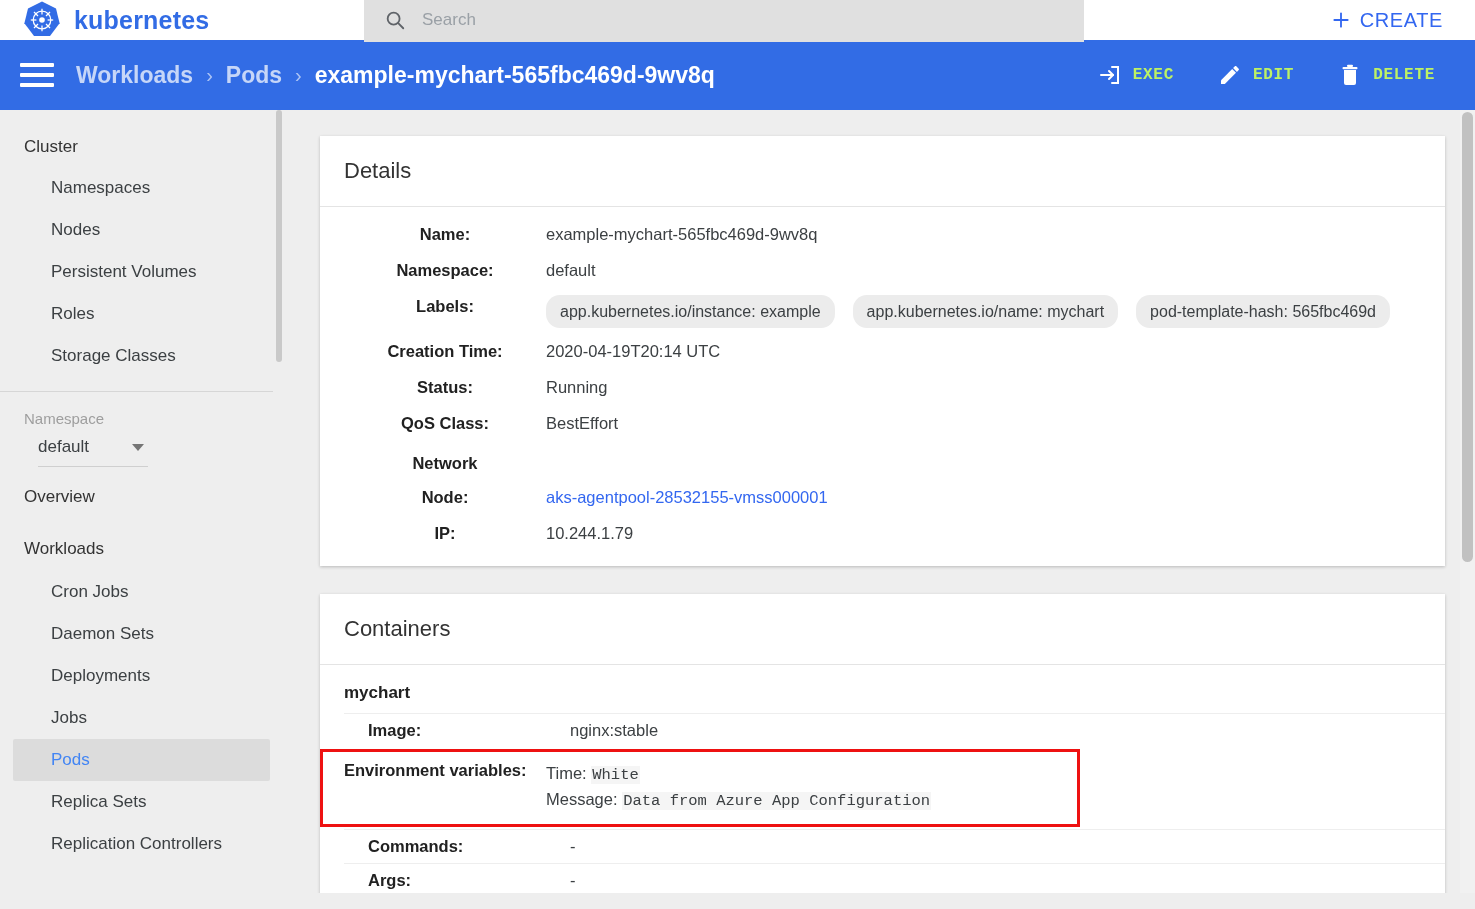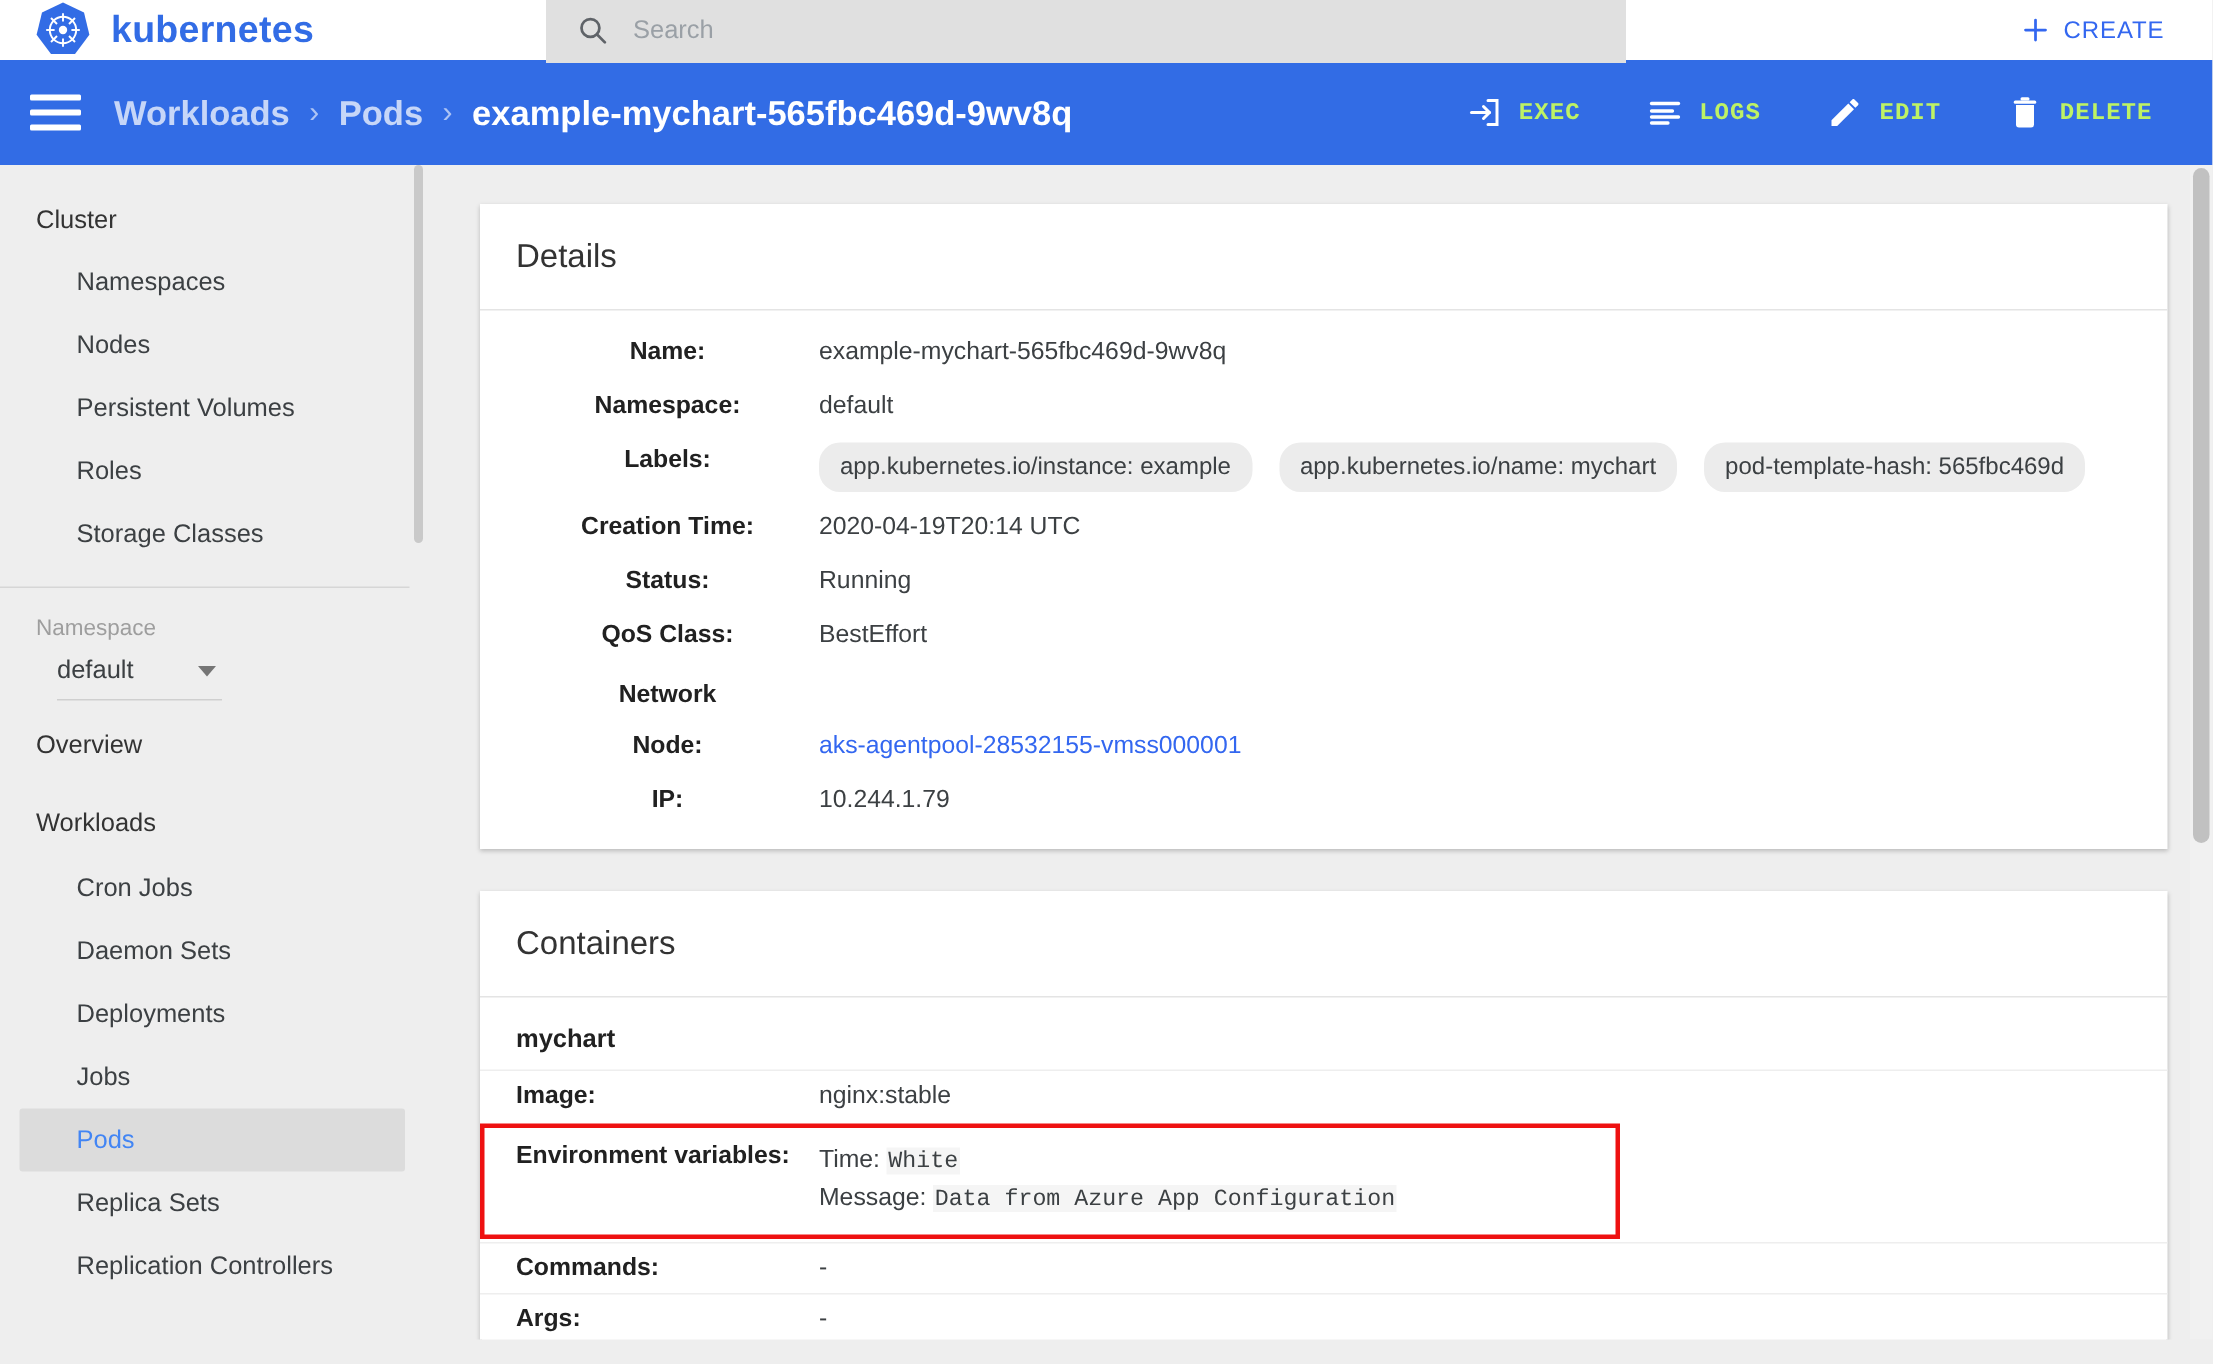--- a/index.html
+++ b/index.html
@@ -56,8 +56,8 @@
   .search-input::placeholder { color: #9aa0a6; }
   .topbar-spacer { flex: 1 1 auto; }
   .create-btn {
-    display: flex; align-items: flex-end; gap: 9px;
-    color: #3367f0; font-size: 16px; font-weight: 500;
+    display: flex; align-items: center; gap: 9px;
+    color: #3367f0; font-size: 20px; font-weight: 500;
     letter-spacing: .6px;
     background: none; border: none; cursor: pointer;
     padding: 8px 18px 8px 8px;

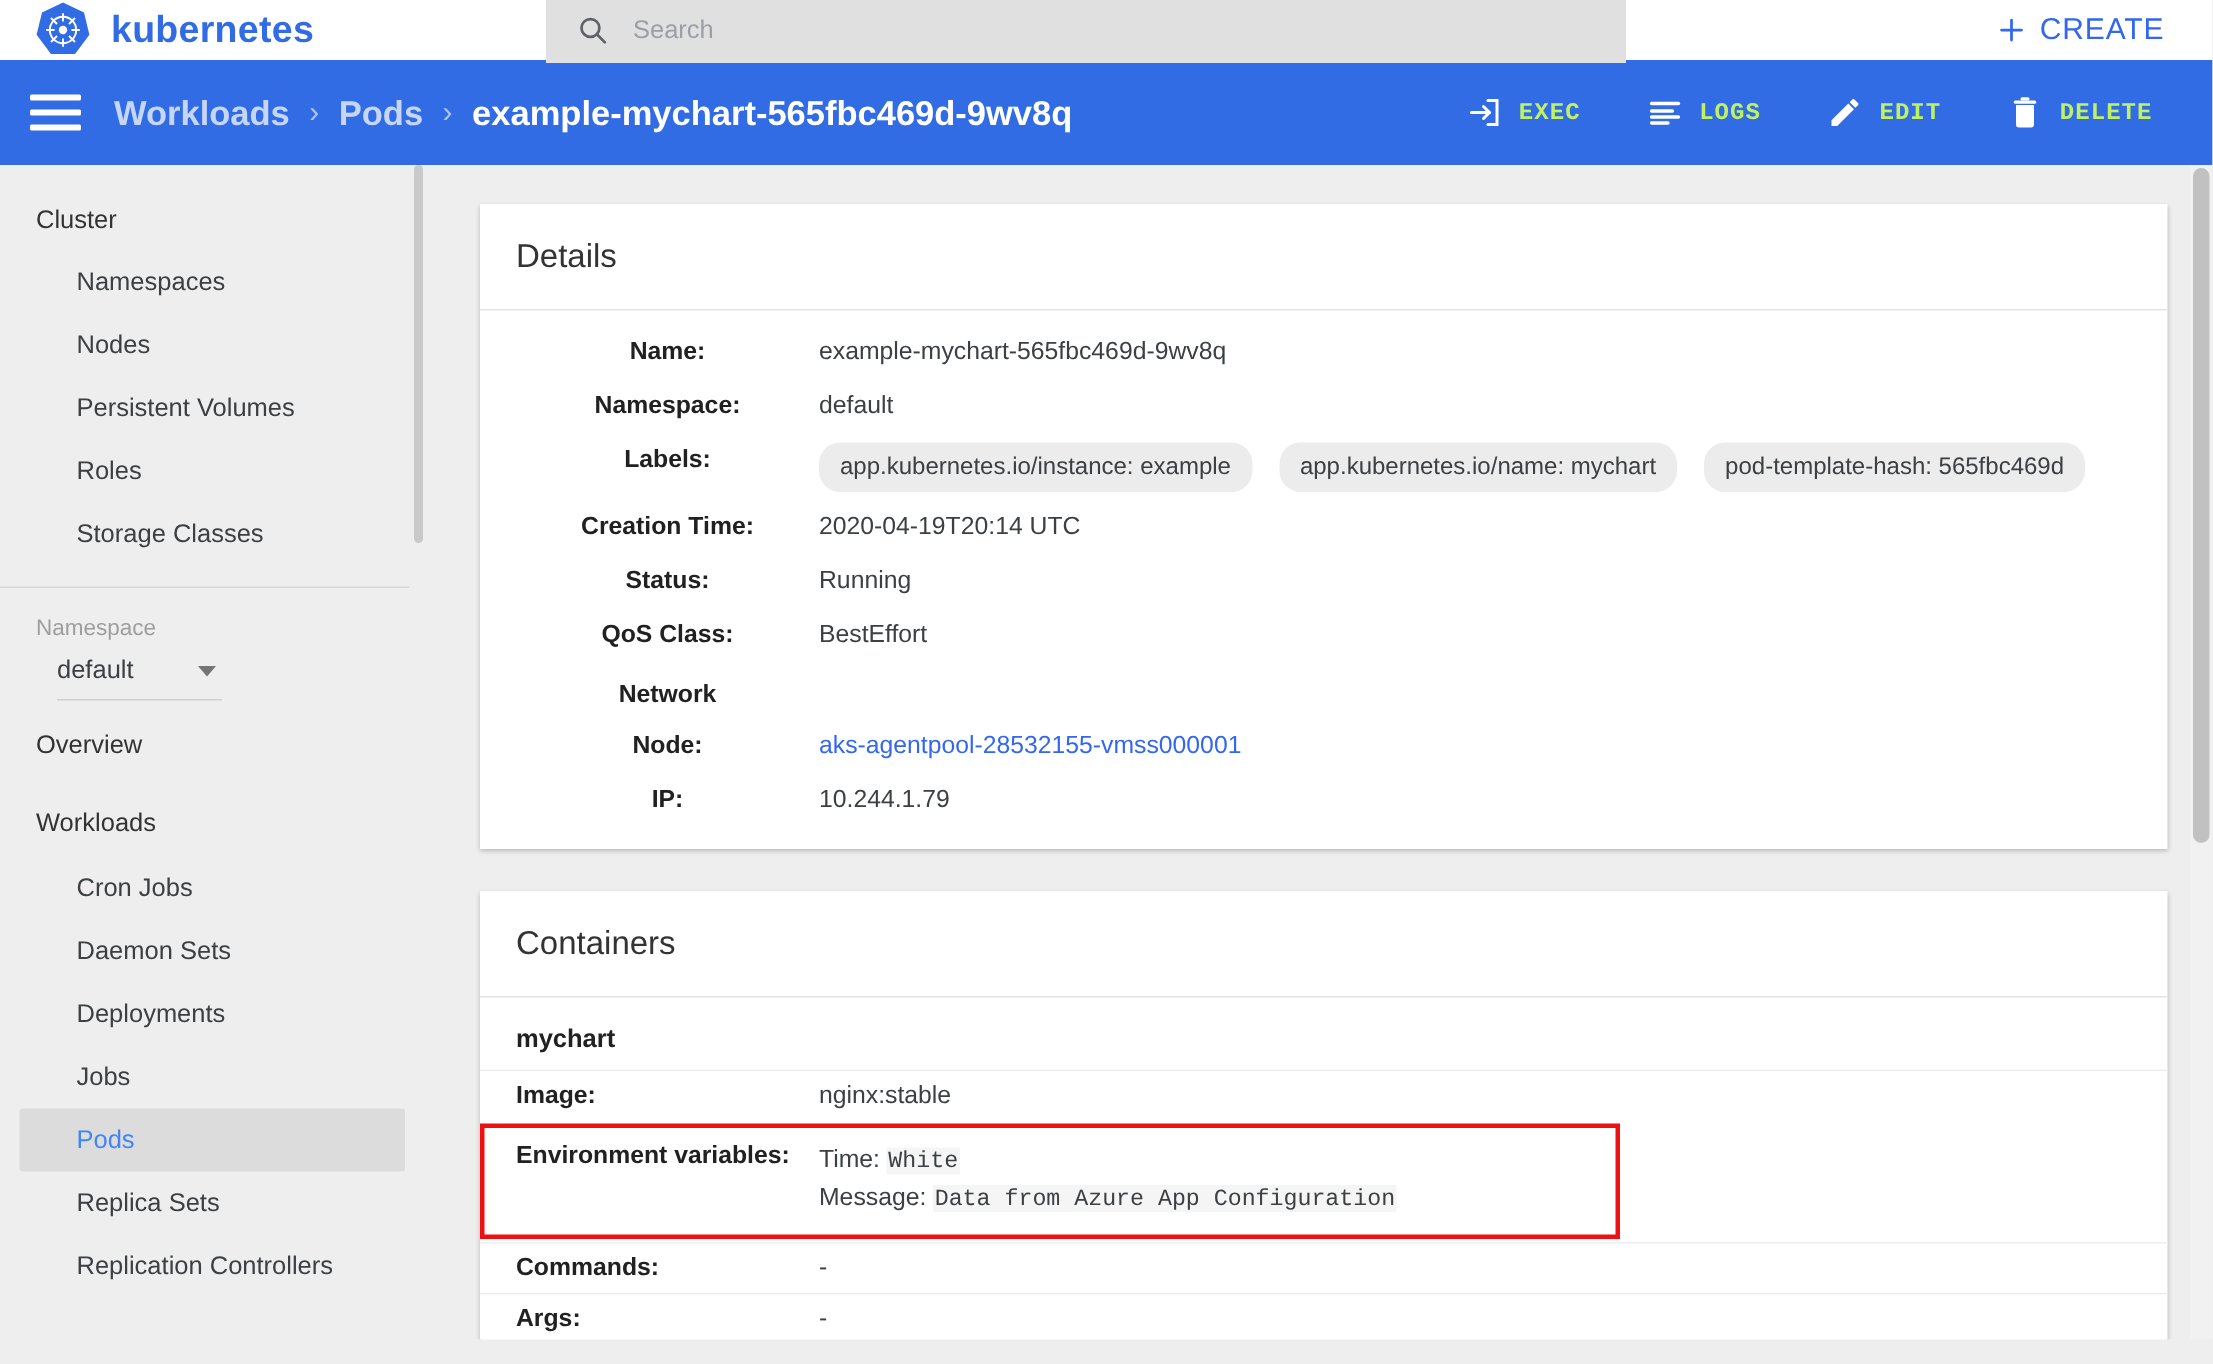--- a/index.html
+++ b/index.html
@@ -330,15 +330,6 @@
       <span>EXEC</span>
     </button>
 
-    <button class="action-btn">
-      <svg viewBox="0 0 24 24" stroke="#ffffff" stroke-width="2.2" stroke-linecap="round">
-        <line x1="3" y1="6" x2="21" y2="6"></line>
-        <line x1="3" y1="11" x2="17" y2="11"></line>
-        <line x1="3" y1="15" x2="21" y2="15"></line>
-        <line x1="3" y1="19" x2="14" y2="19"></line>
-      </svg>
-      <span>LOGS</span>
-    </button>
 
     <button class="action-btn">
       <svg viewBox="0 0 24 24" fill="#ffffff">

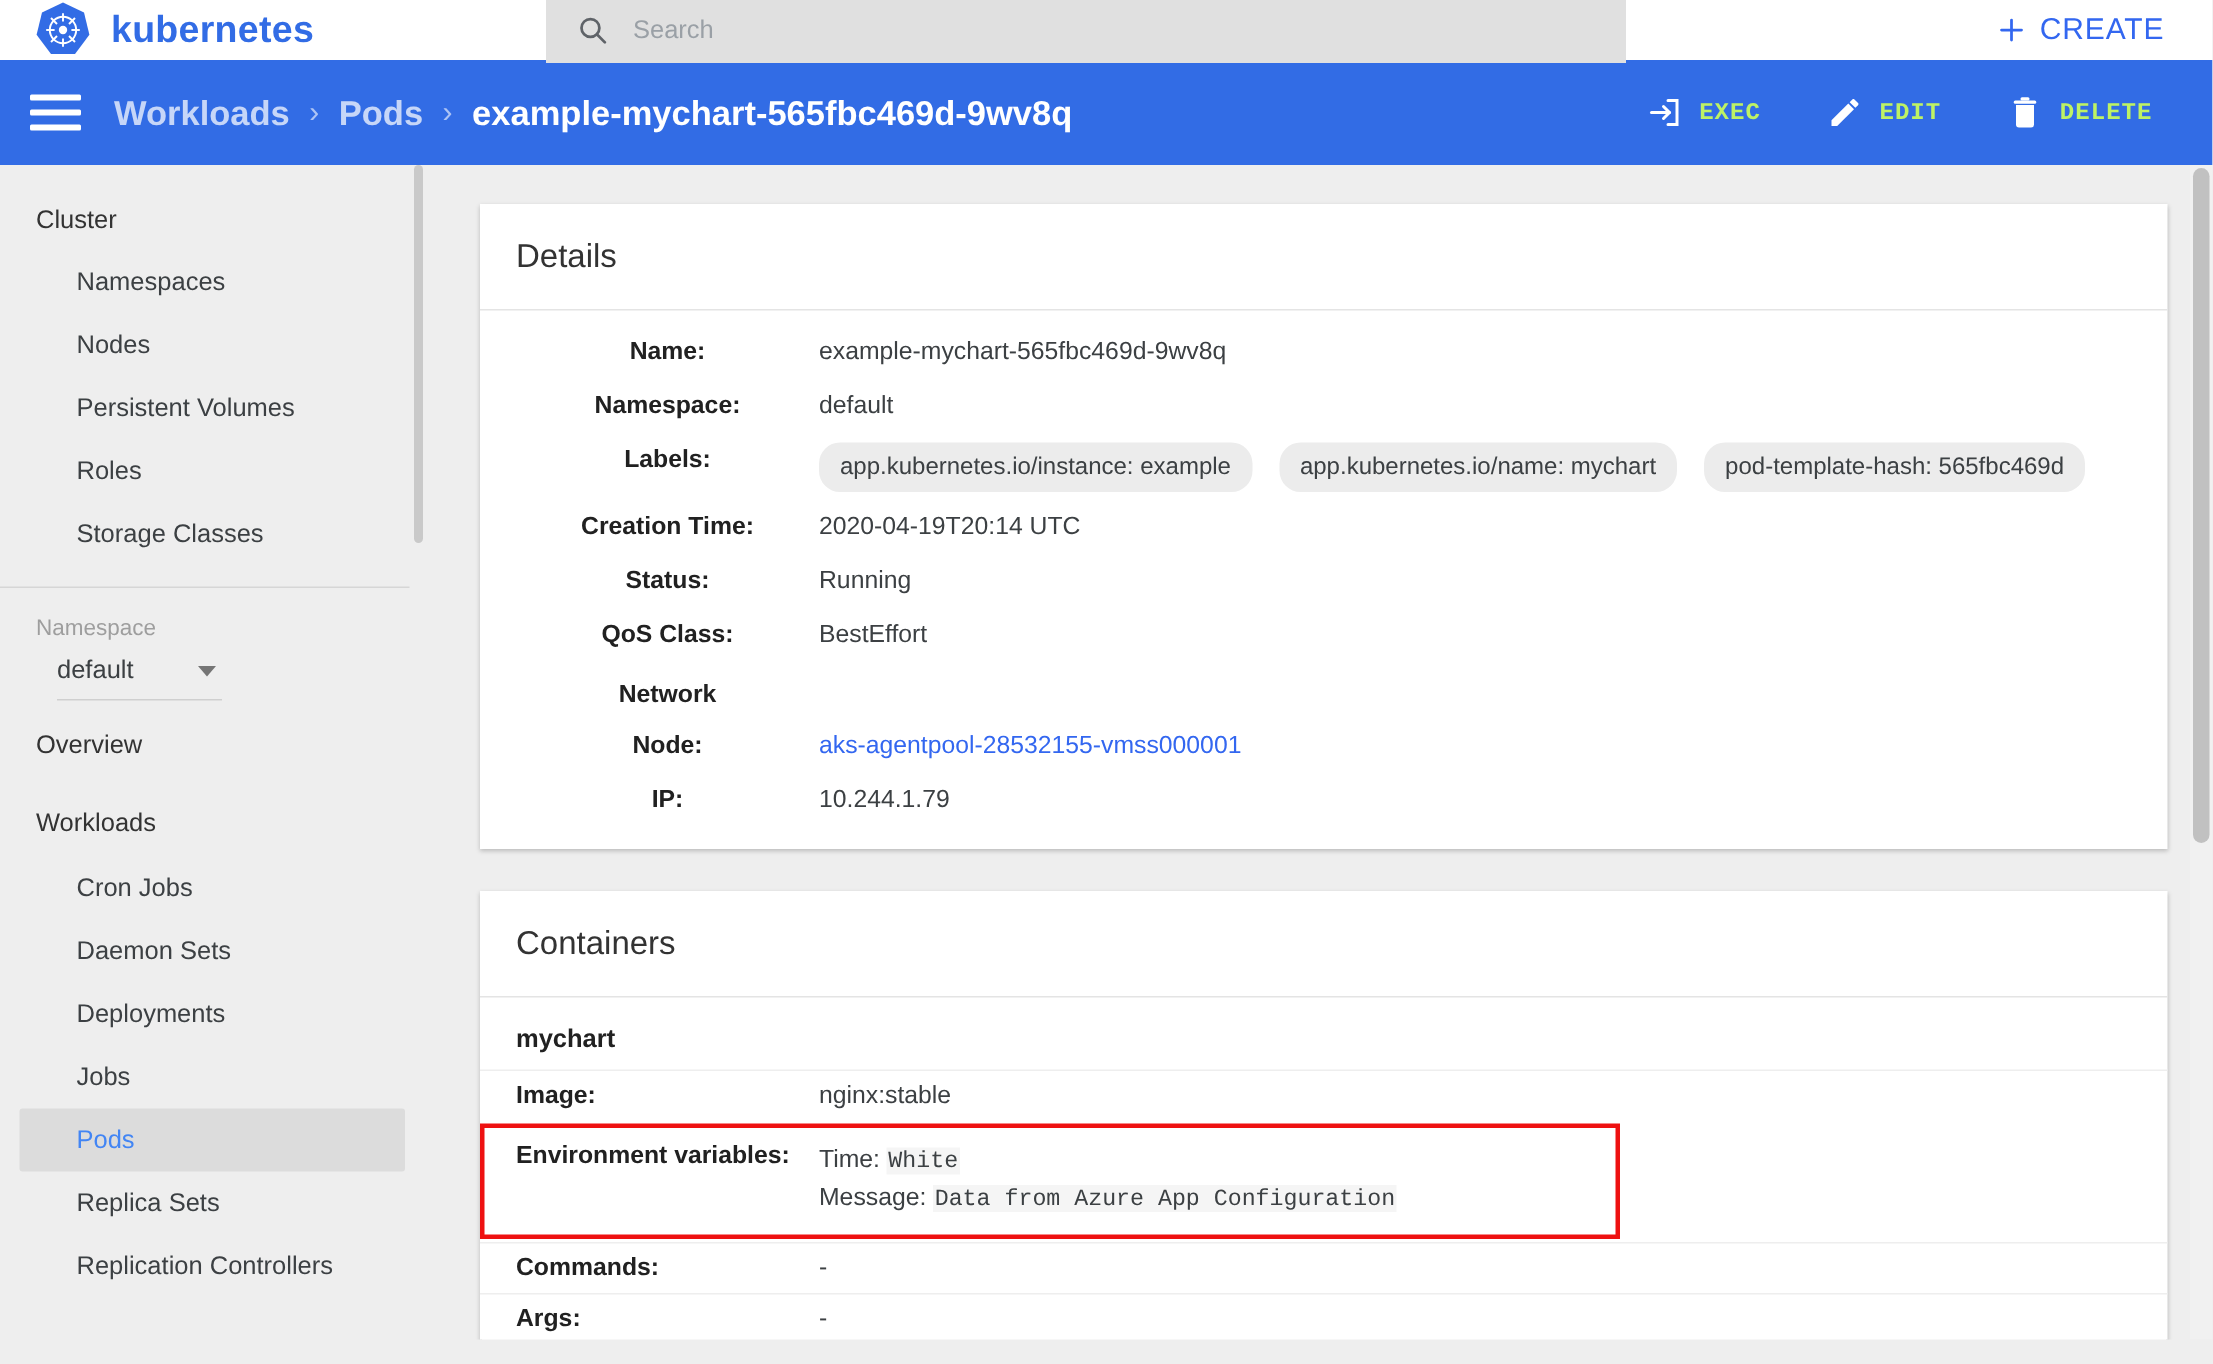--- a/index.html
+++ b/index.html
@@ -234,6 +234,7 @@
     padding: 7px 24px;
     font-size: 16.5px;
     border-top: 1px solid #eeeeee;
+    margin-left: 24px;
   }
   .crow:first-of-type { border-top: none; }
   .crow-label { flex: 0 0 202px; font-weight: bold; color: #212121; }

